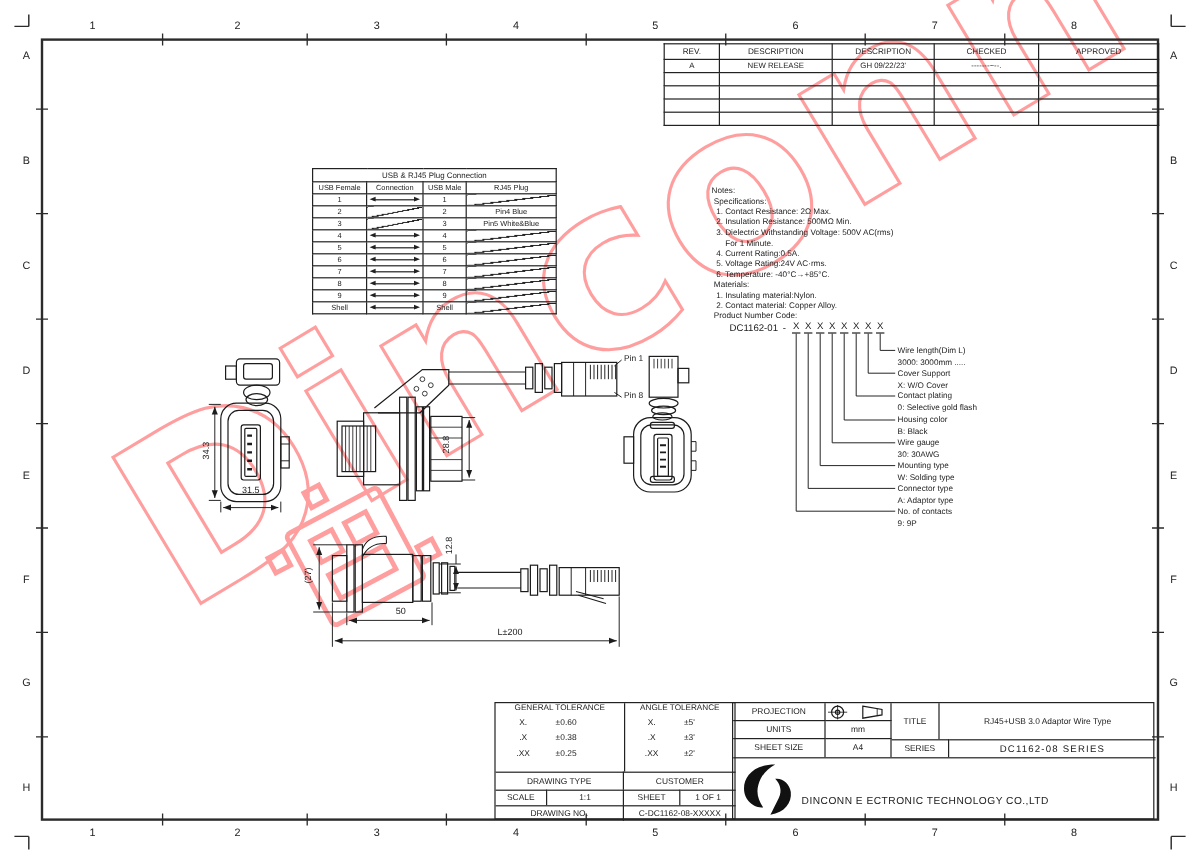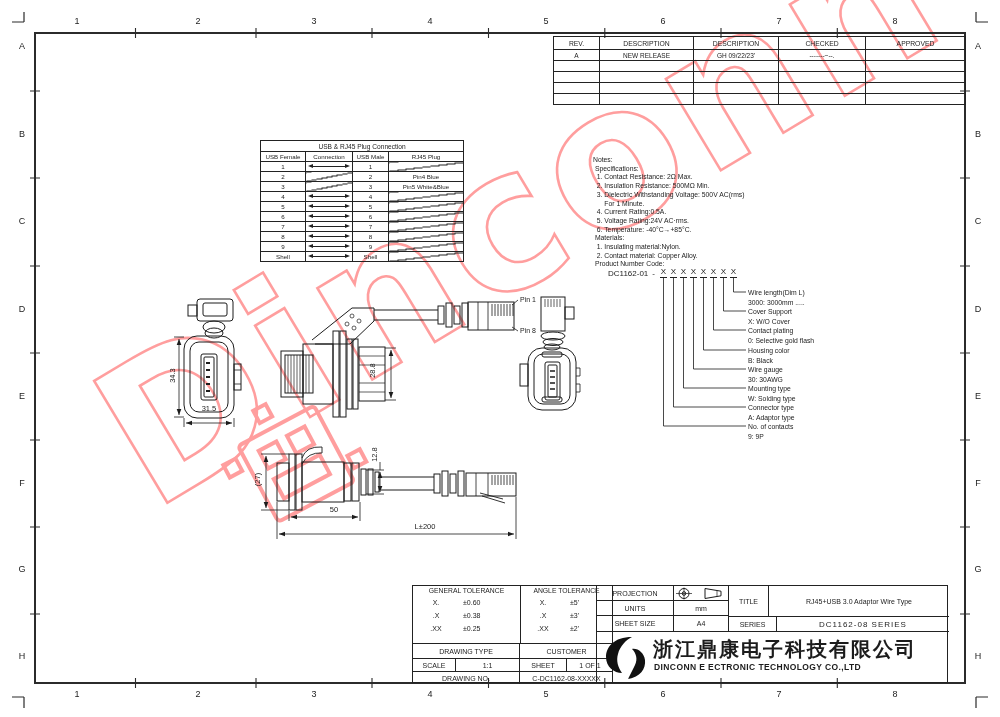--- a/index.html
+++ b/index.html
@@ -473,7 +473,7 @@
     <div class="cell bt" style="left:107px;top:85px;width:93px;height:13px">C-DC1162-08-XXXXX</div>
   </div>
 
-  <div class="tb" style="left:596px;top:585px;width:352px;height:98px">
+  <div class="tb" style="left:610px;top:585px;width:352px;height:98px">
     <div class="cell br bb" style="left:0;top:0;width:77px;height:15px">PROJECTION</div>
     <div class="cell br bb" style="left:77px;top:0;width:55px;height:15px">
       <svg width="52" height="13" viewBox="0 0 52 13">

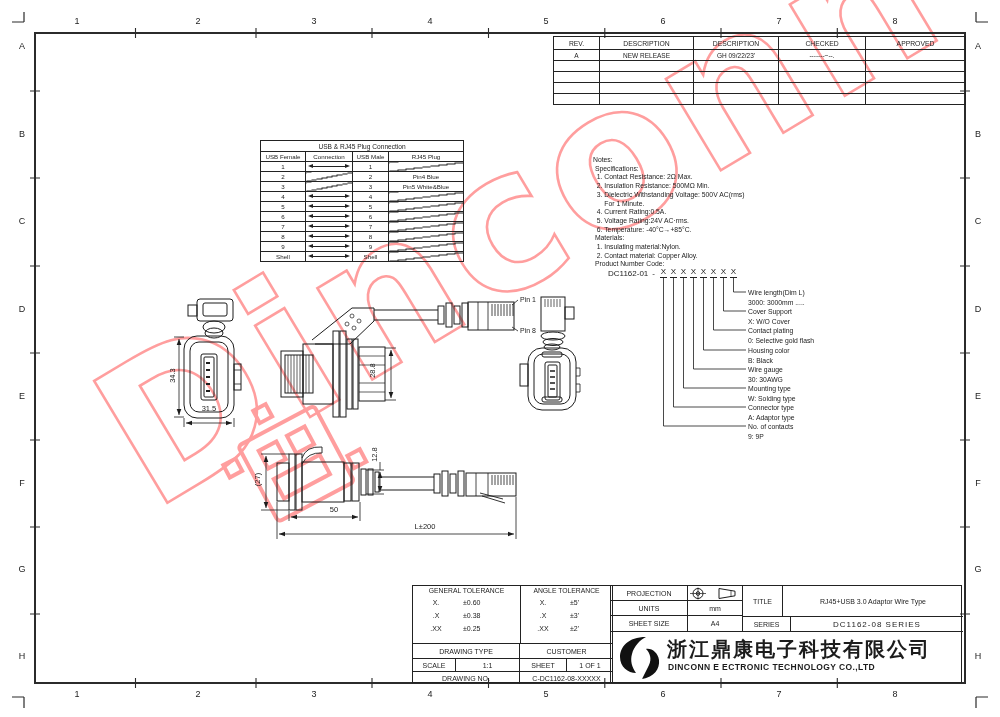--- a/index.html
+++ b/index.html
@@ -499,7 +499,6 @@
         <path d="M30,2 C12,2 4,12 4,22 C4,32 12,38 20,38 C16,32 14,26 16,19 C18,11 24,5 30,2 Z" fill="#111"></path>
         <path d="M26,44 C38,42 44,34 43,25 C42,18 36,13 30,14 C34,18 36,24 33,30 C30,36 28,40 26,44 Z" fill="#111"></path>
       </svg>
-      <div id="company-cn">浙江鼎康电子科技有限公司</div>
       <div id="company-en">DINCONN E ECTRONIC TECHNOLOGY CO.,LTD</div>
     </div>
   </div>

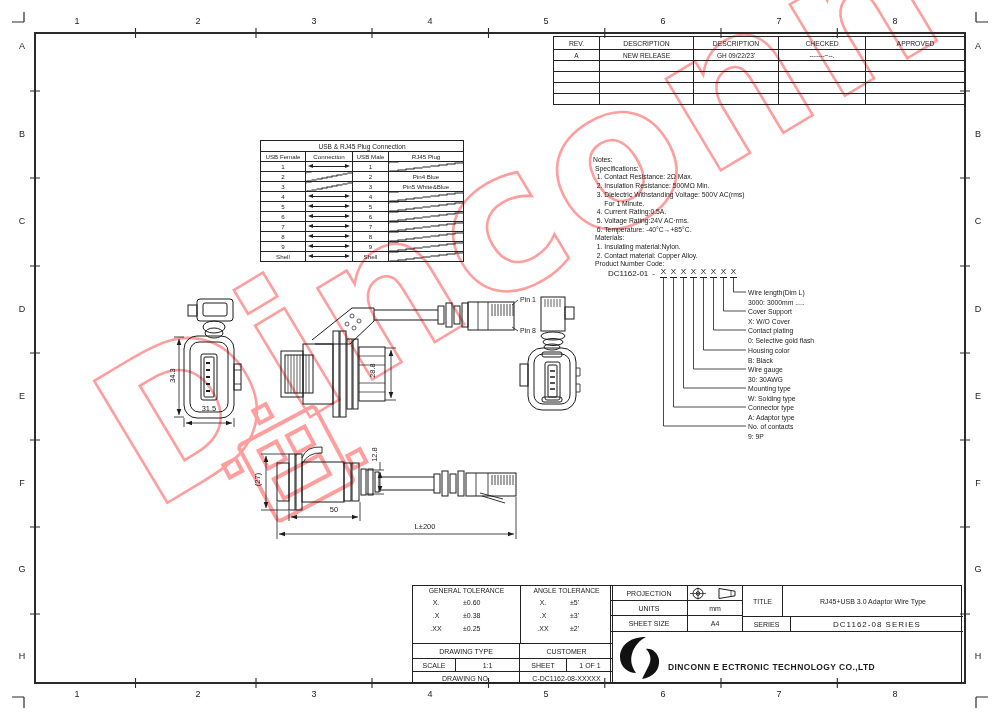--- a/index.html
+++ b/index.html
@@ -44,7 +44,7 @@
   .tolrow .lab{width:46px;text-align:center;}
   .tolrow .val{flex:1;text-align:left;padding-left:4px;}
   #company-cn{position:absolute;left:56px;top:4px;font-size:20px;font-weight:bold;letter-spacing:2px;white-space:nowrap;}
-  #company-en{position:absolute;left:57px;top:30px;font-size:8.5px;font-weight:bold;letter-spacing:0.4px;white-space:nowrap;}
+  #company-en{position:absolute;left:57px;top:30px;font-size:8.5px;font-weight:normal;letter-spacing:0.4px;white-space:nowrap;}
 </style>
 </head>
 <body>

